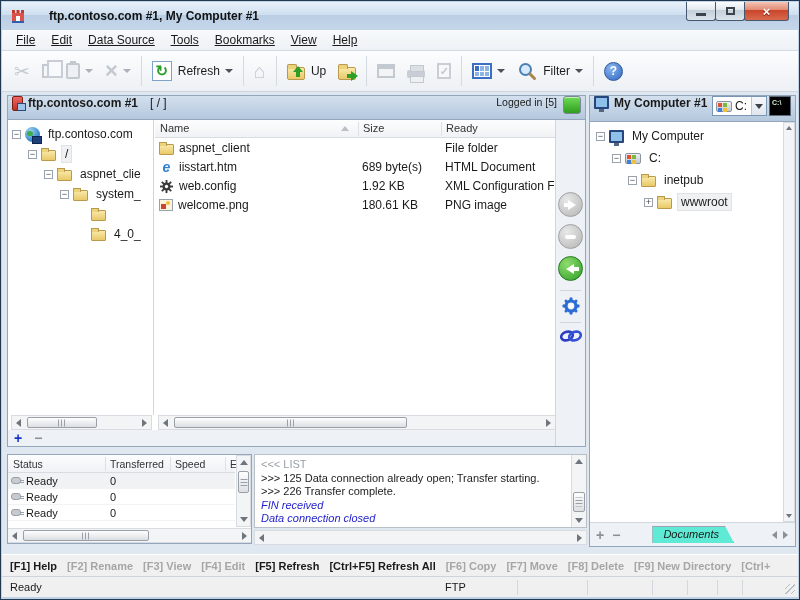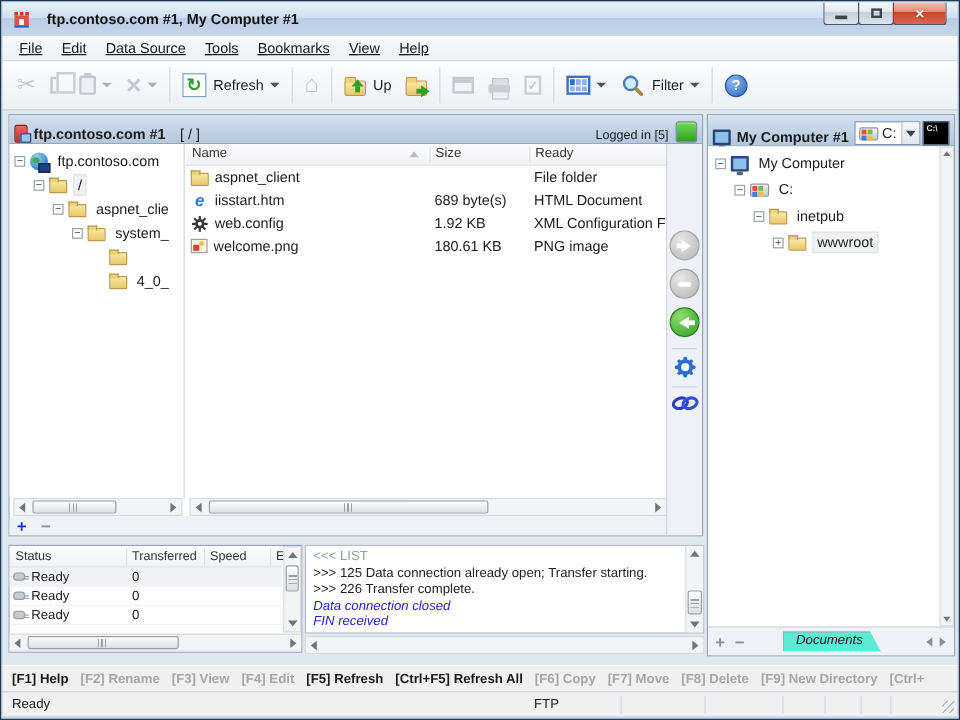--- a/index.html
+++ b/index.html
@@ -11,7 +11,7 @@
   
   .titlebar{position:absolute;left:1px;top:1px;width:796px;height:28px;
     background:linear-gradient(#e8f1fa,#cfdff0 45%,#b9cde4 46%,#c6d7ea);display:flex;align-items:center;padding-left:7px;}
-  .title-text{font-weight:bold;font-size:12px;color:#111;margin-left:12px;}
+  .title-text{font-weight:bold;font-size:12px;color:#111;margin-left:22px;}
   .winbtns{position:absolute;top:0;right:9px;display:flex;}
   .winbtn{width:30px;height:19px;border:1px solid #46586d;border-top:none;background:linear-gradient(#fbfdfe,#dfe7ee 45%,#c4cfda 46%,#dbe4ec);
     display:flex;align-items:center;justify-content:center;border-radius:0 0 3px 3px;margin-left:-1px;cursor:default;}

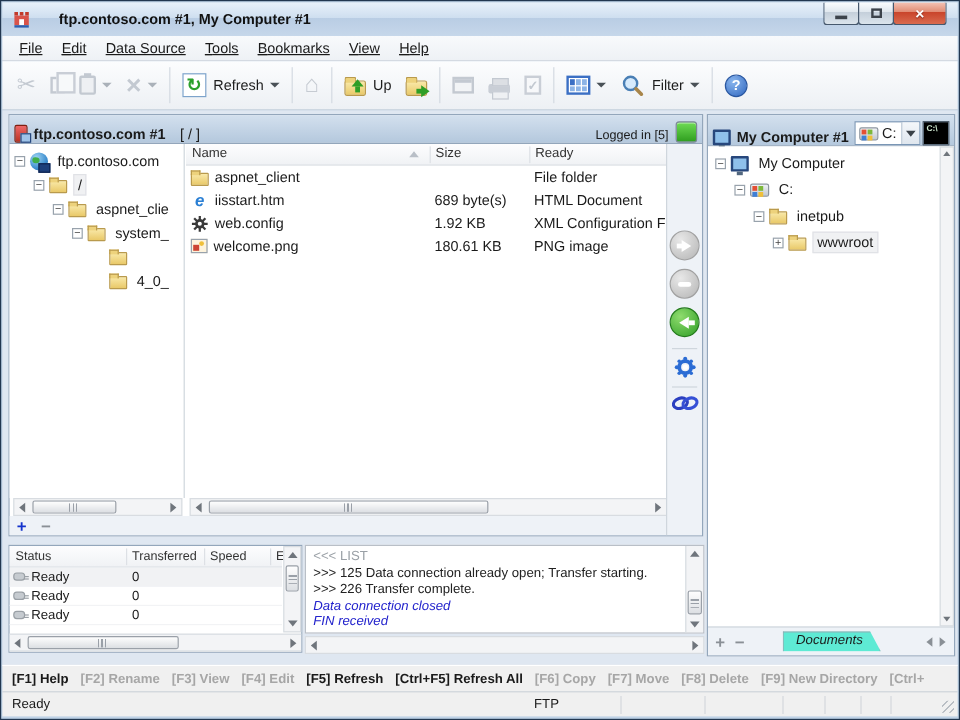--- a/index.html
+++ b/index.html
@@ -64,7 +64,7 @@
   .workspace{position:absolute;left:1px;top:91px;width:796px;height:462px;background:#dfe7f1;}
   .panel{position:absolute;border:1px solid #93a6bb;background:#fff;}
   .phead{position:absolute;left:0;top:0;right:0;height:24px;background:linear-gradient(#d3e0ee,#b4c8dd);
-    border-bottom:1px solid #93a6bb;display:flex;align-items:flex-end;padding:0 4px;font-weight:bold;}
+    border-bottom:1px solid #93a6bb;display:flex;align-items:flex-start;padding:0 4px;font-weight:bold;}
 
   
   .ftp-panel{left:5px;top:3px;width:579px;height:352px;}

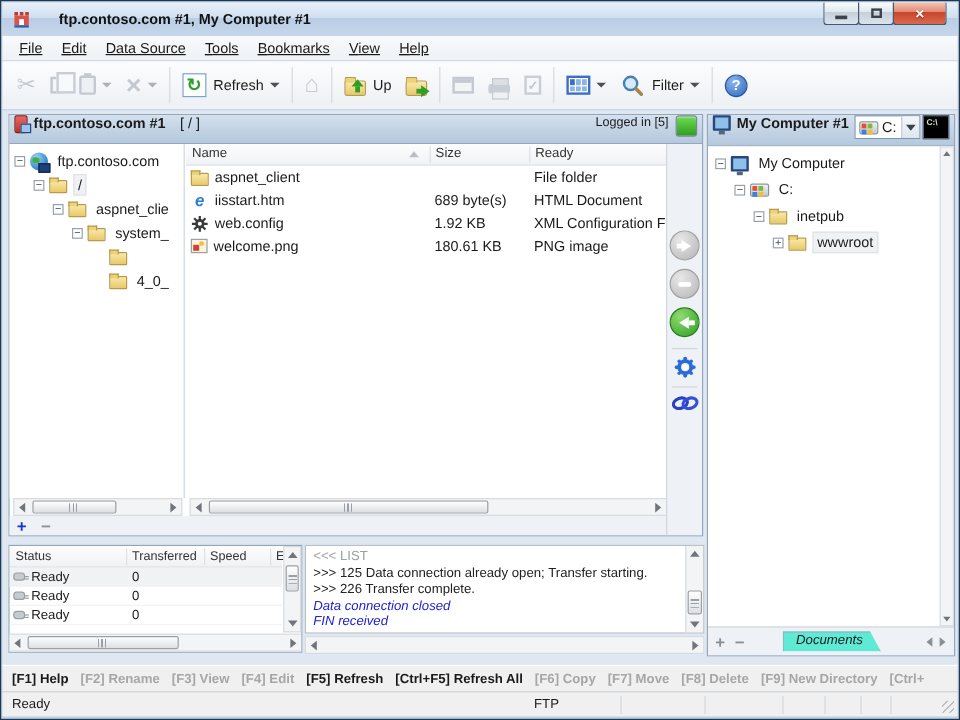--- a/index.html
+++ b/index.html
@@ -499,8 +499,8 @@
       <div class="log-muted">&lt;&lt;&lt; LIST</div>
       <div class="log-normal">&gt;&gt;&gt; 125 Data connection already open; Transfer starting.</div>
       <div class="log-normal">&gt;&gt;&gt; 226 Transfer complete.</div>
+      <div class="log-info">FIN received</div>
       <div class="log-info">Data connection closed</div>
-      <div class="log-info">FIN received</div>
       <div class="vscroll" style="right:0;top:0;height:72px;border:none;border-left:1px solid #d8dce1;">
         <div class="sarr">
             <div class="tri-u"></div>

